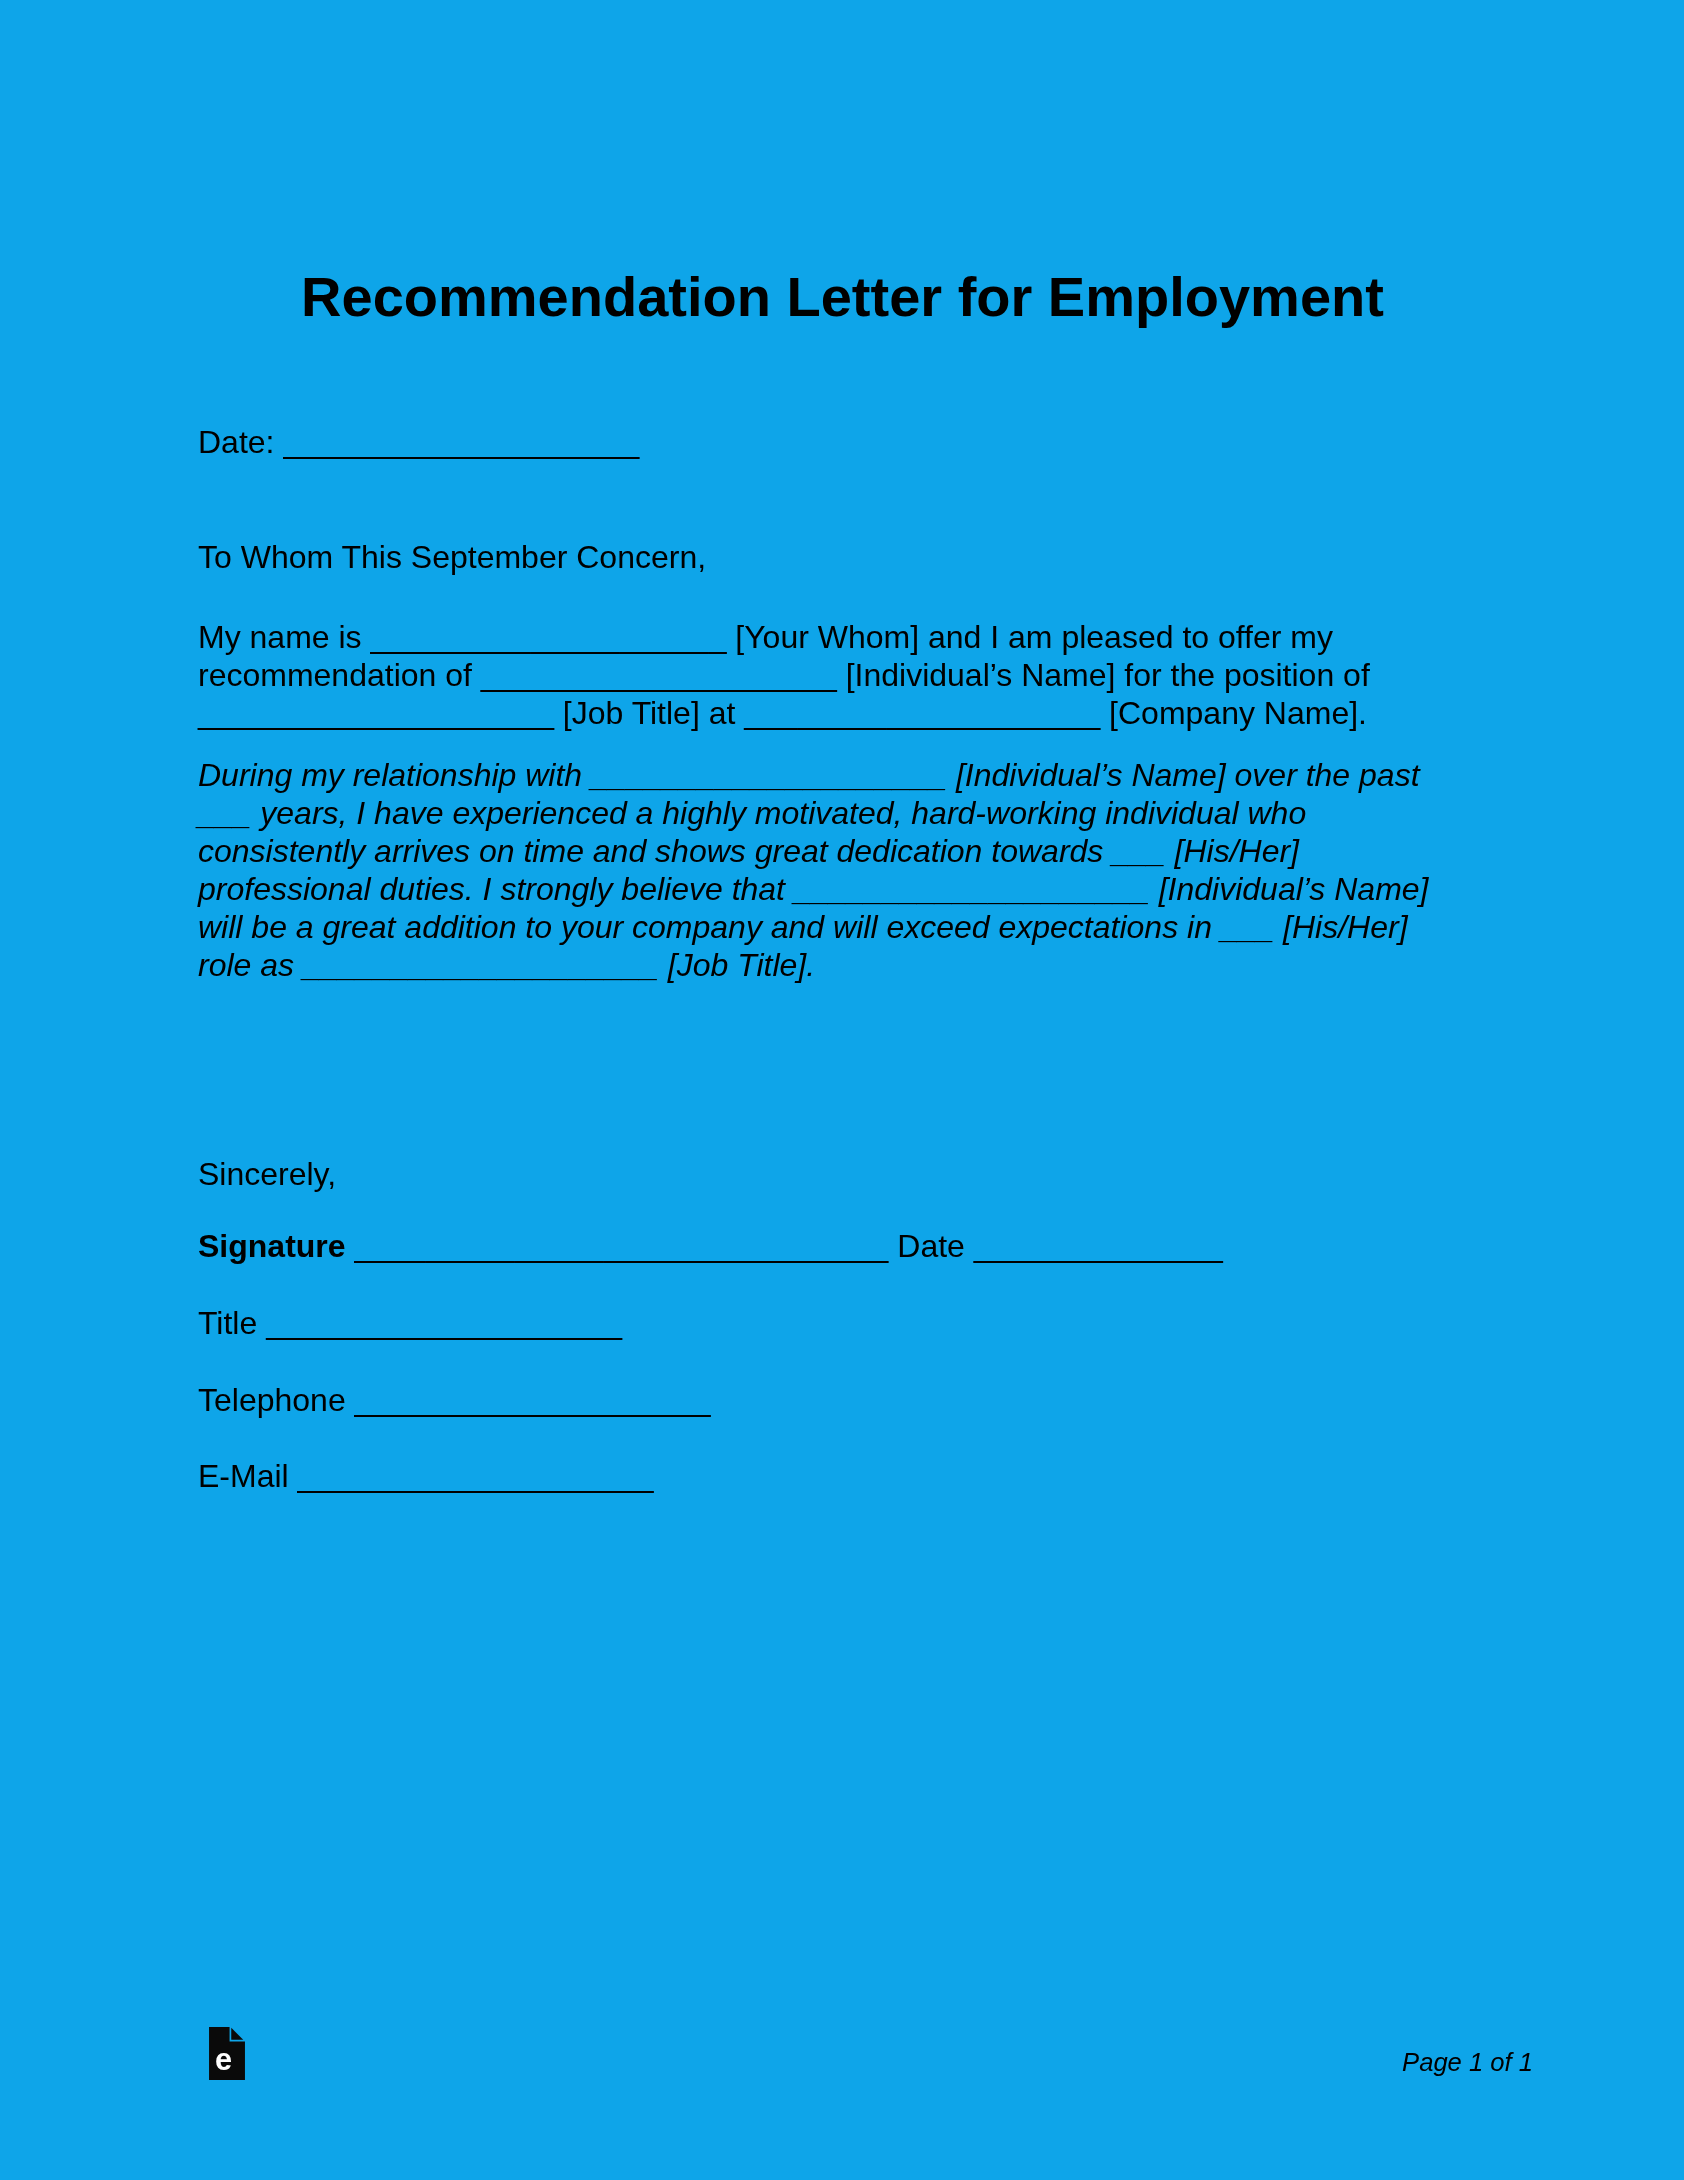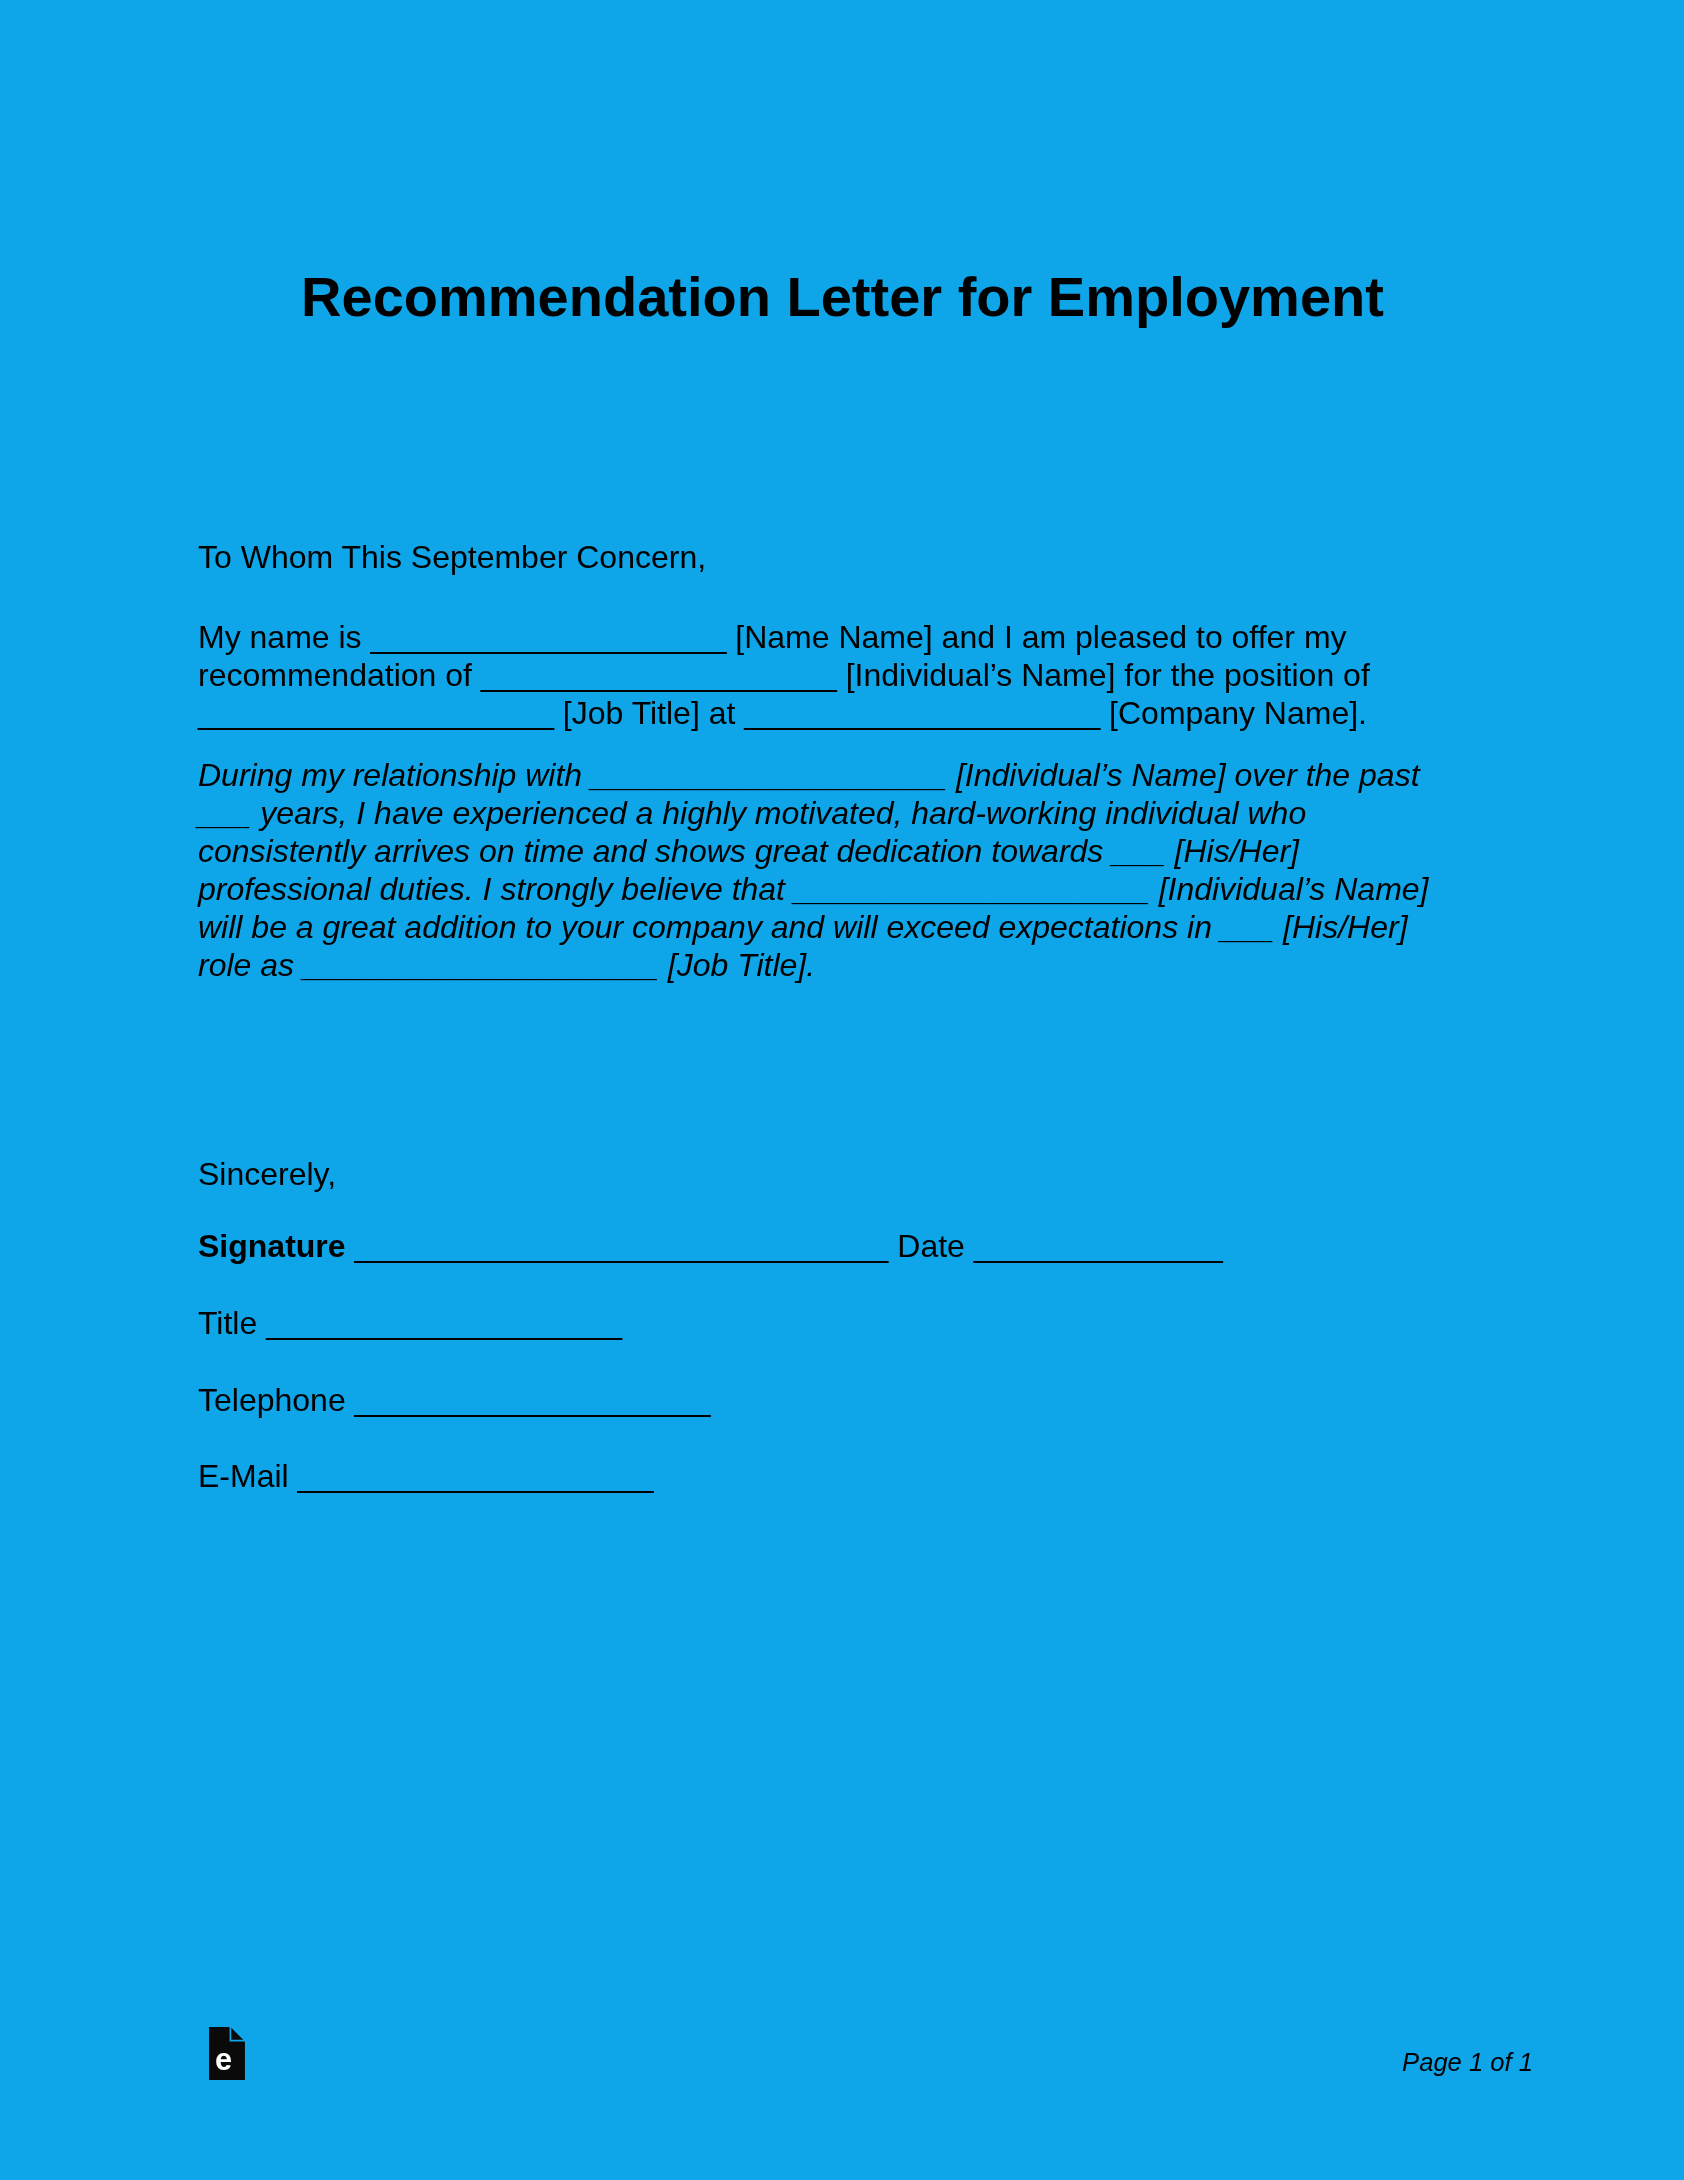--- a/index.html
+++ b/index.html
@@ -76,6 +76,7 @@
 
   <h1 class="doc-title">Recommendation Letter for Employment</h1>
 
+  <div class="line date-top">Date: ____________________</div>
 
   <div class="line salutation">To Whom This September Concern,</div>
 

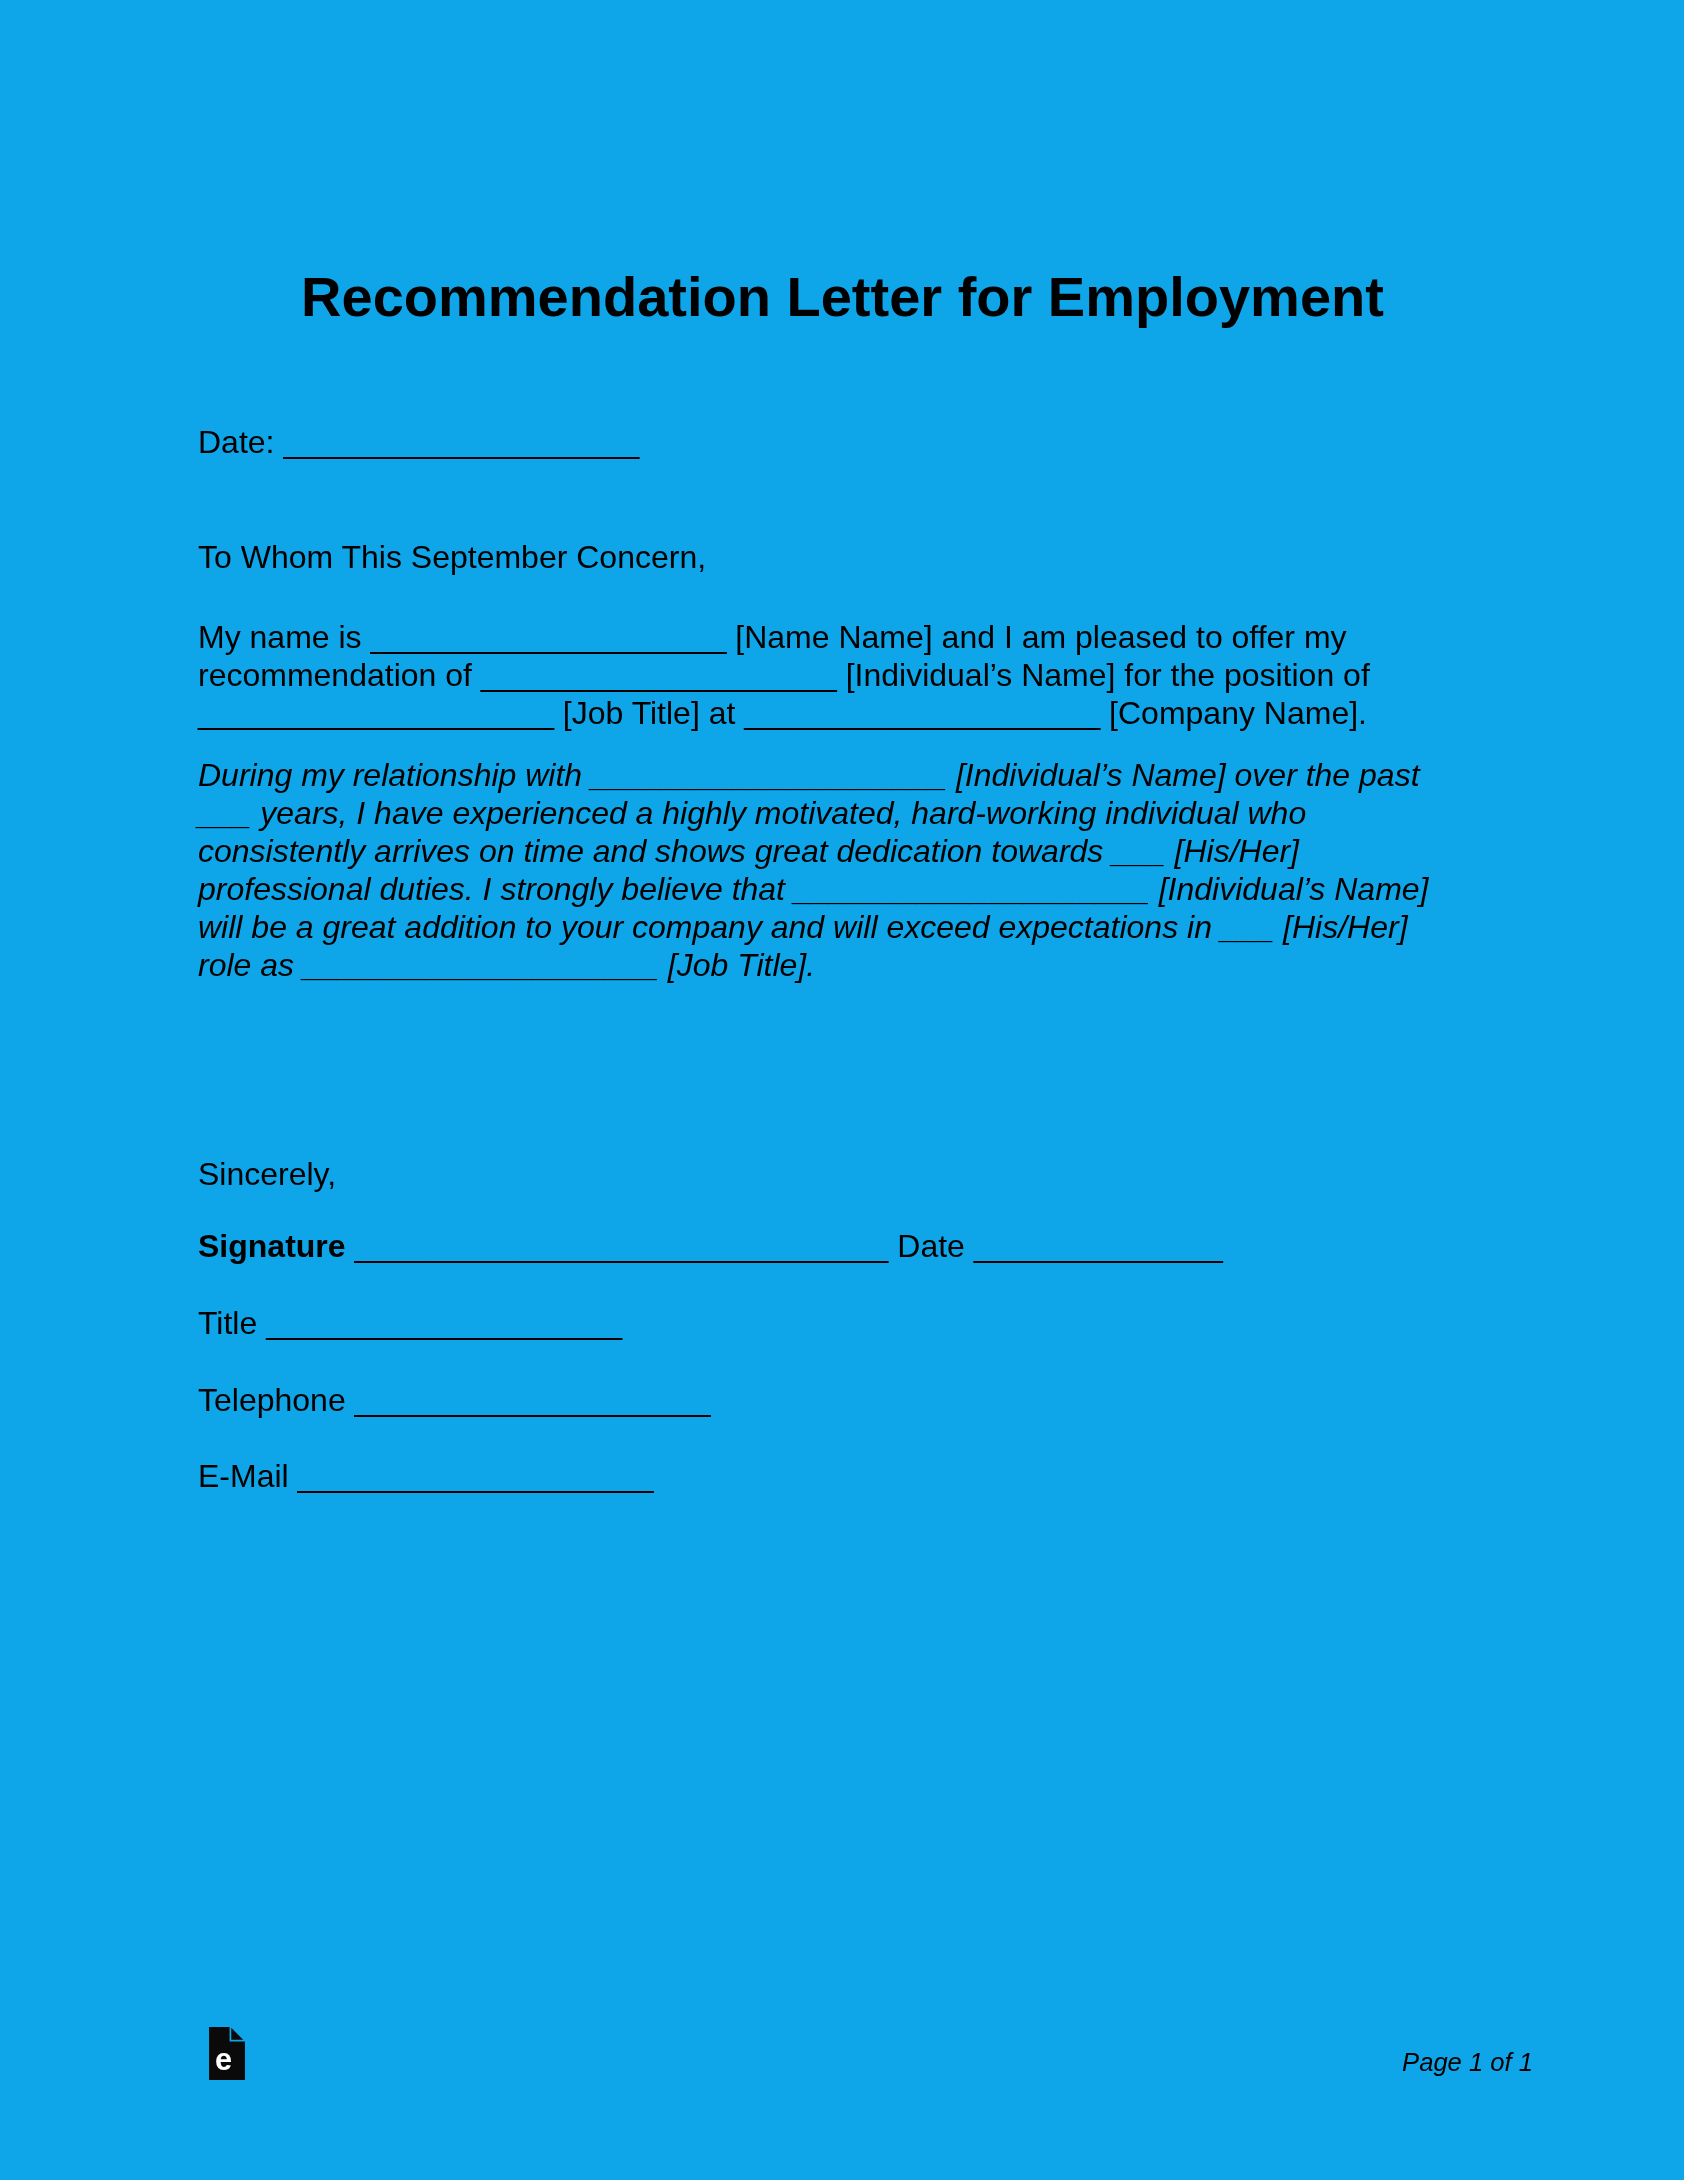--- a/index.html
+++ b/index.html
@@ -80,7 +80,7 @@
 
   <div class="line salutation">To Whom This September Concern,</div>
 
-  <div class="para para1">My name is ____________________ [Name Name] and I am pleased to offer my
+  <div class="para para1">My name is ____________________ [Your Whom] and I am pleased to offer my
 recommendation of ____________________ [Individual’s Name] for the position of
 ____________________ [Job Title] at ____________________ [Company Name].</div>
 

